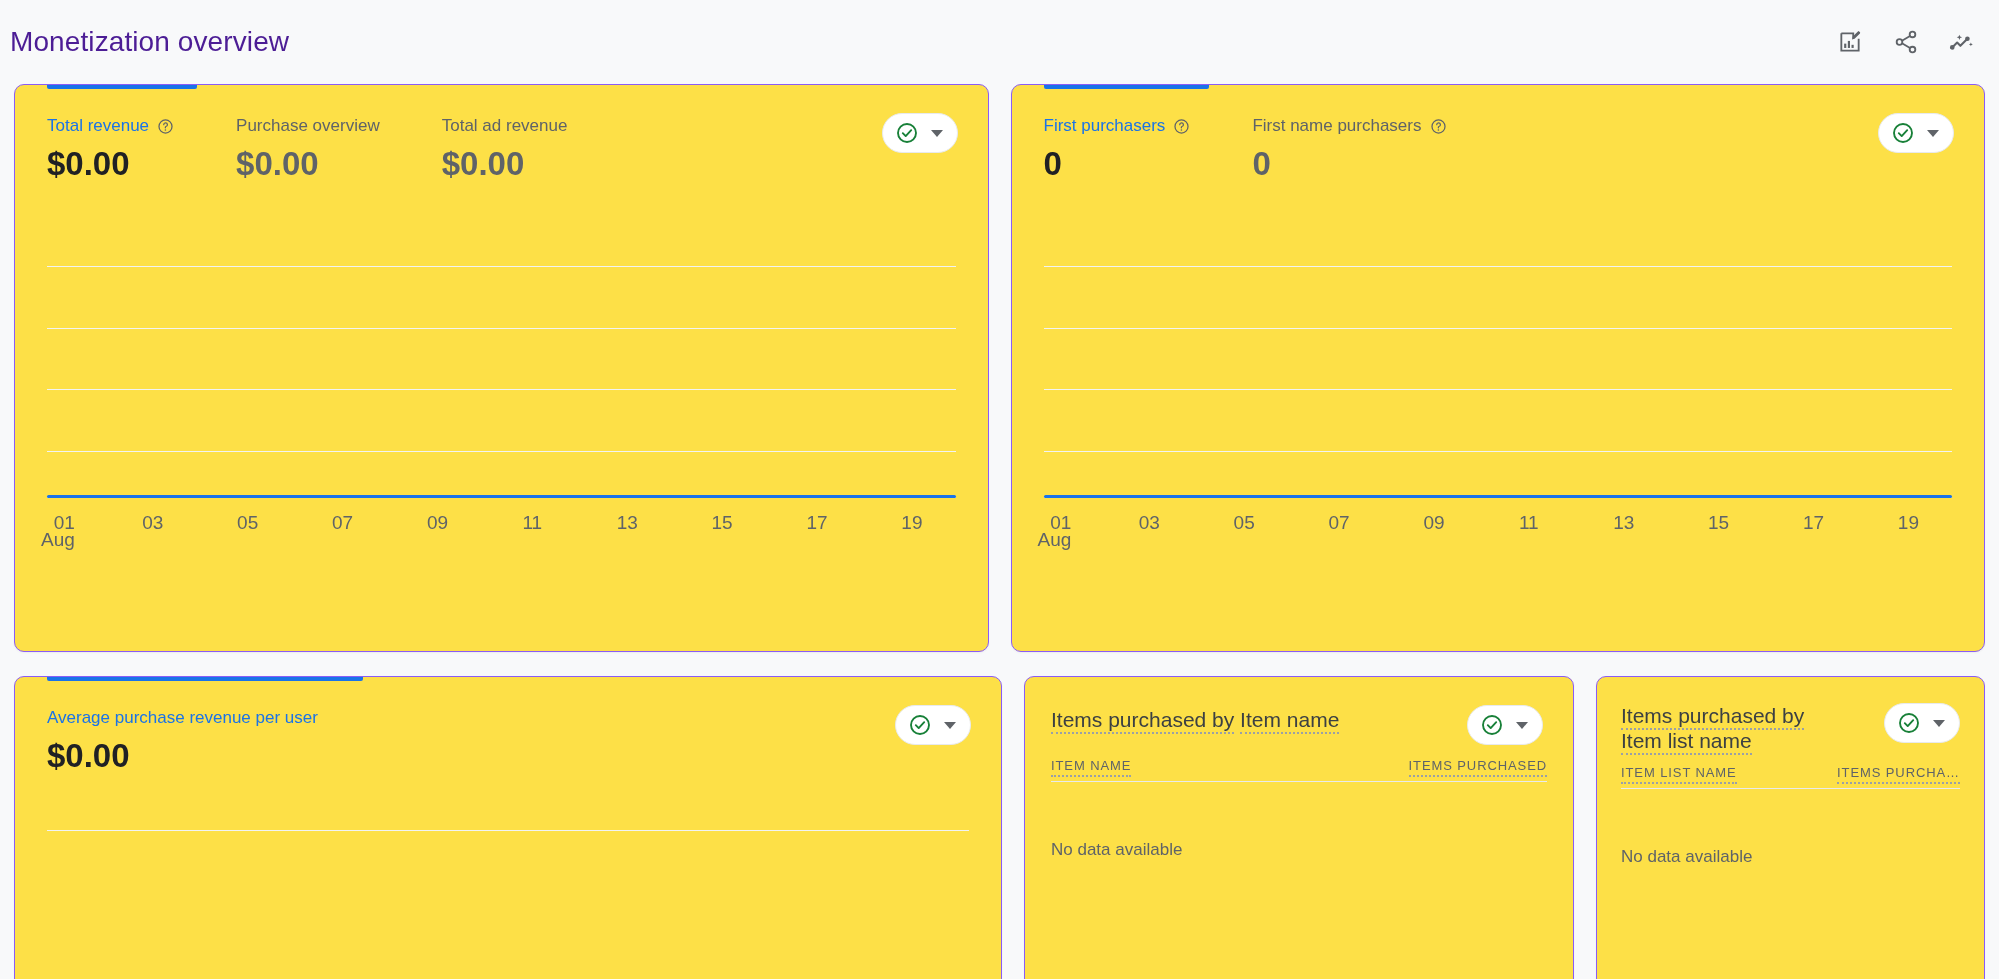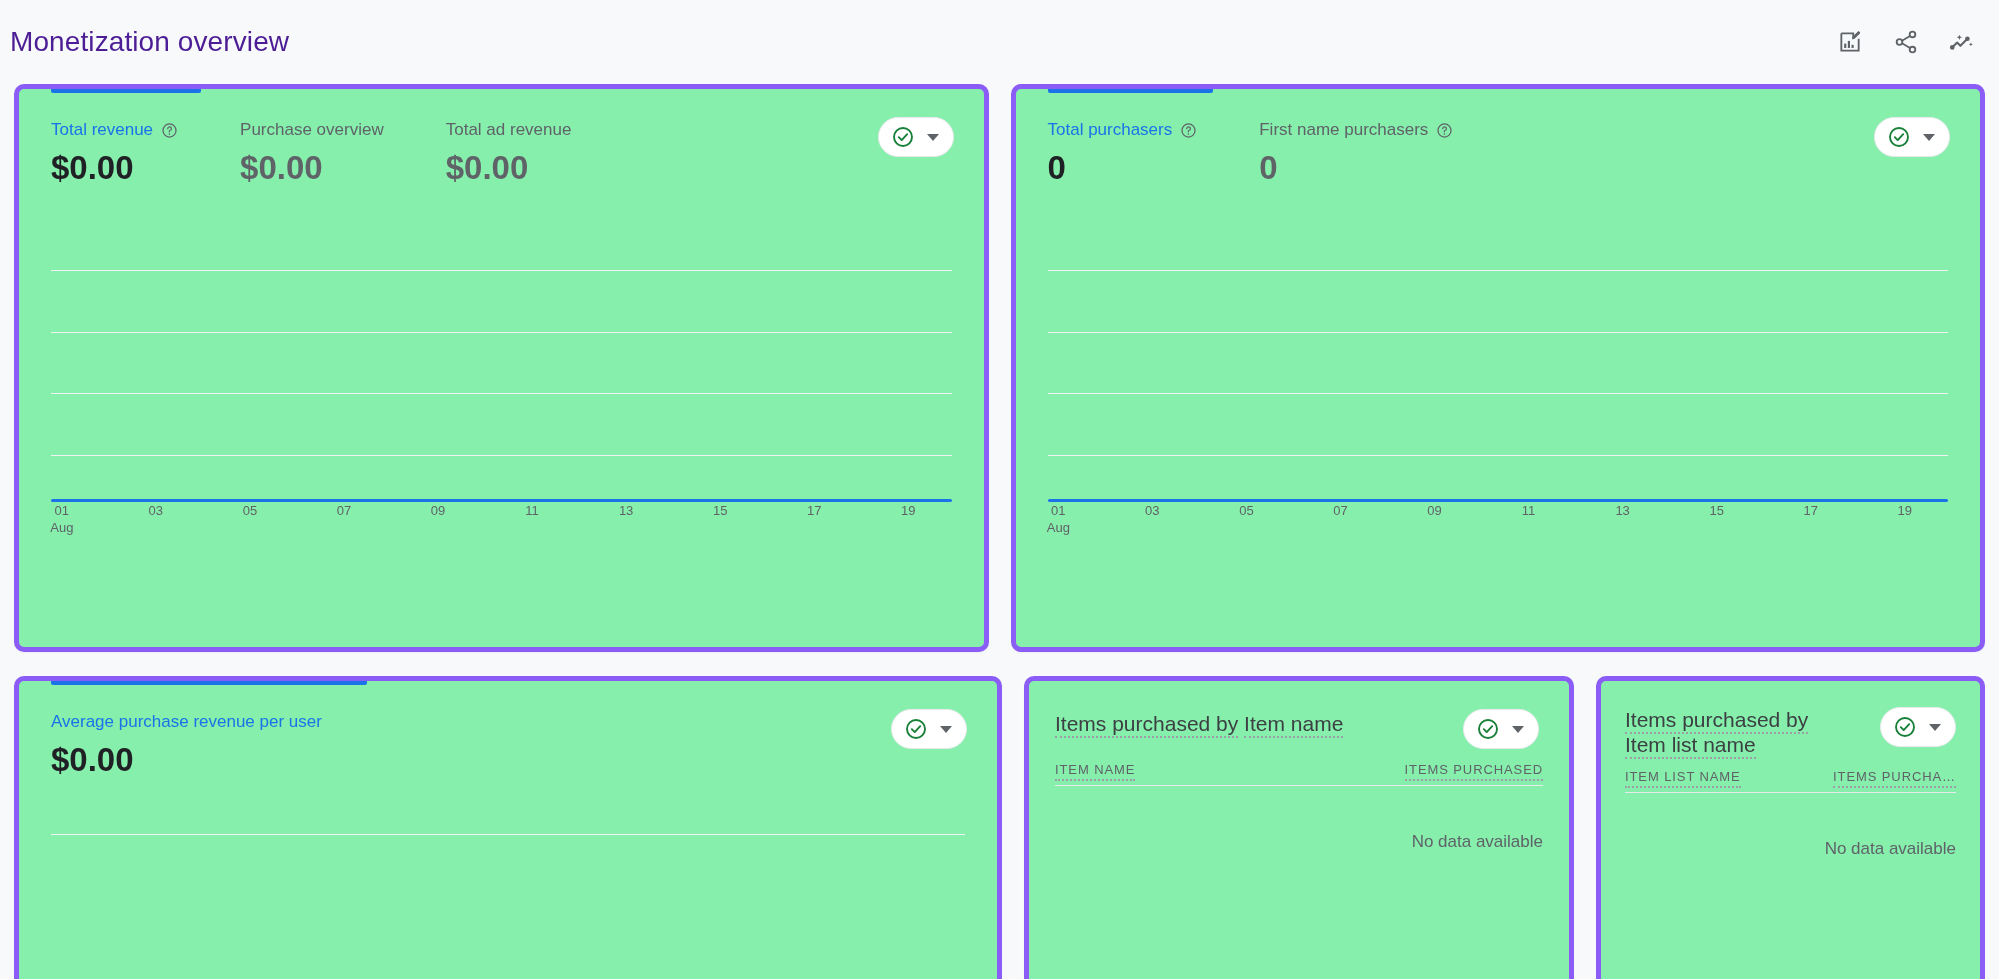--- a/index.html
+++ b/index.html
@@ -59,8 +59,8 @@
   .row-2 { height: 327px; margin-top: 24px; }
 
   .card {
-    background: #86efac;
-    border: 5px solid #8b5cf6;
+    background: #fde047;
+    border: 1px solid #8b5cf6;
     border-radius: 10px;
     position: relative;
     overflow: hidden;

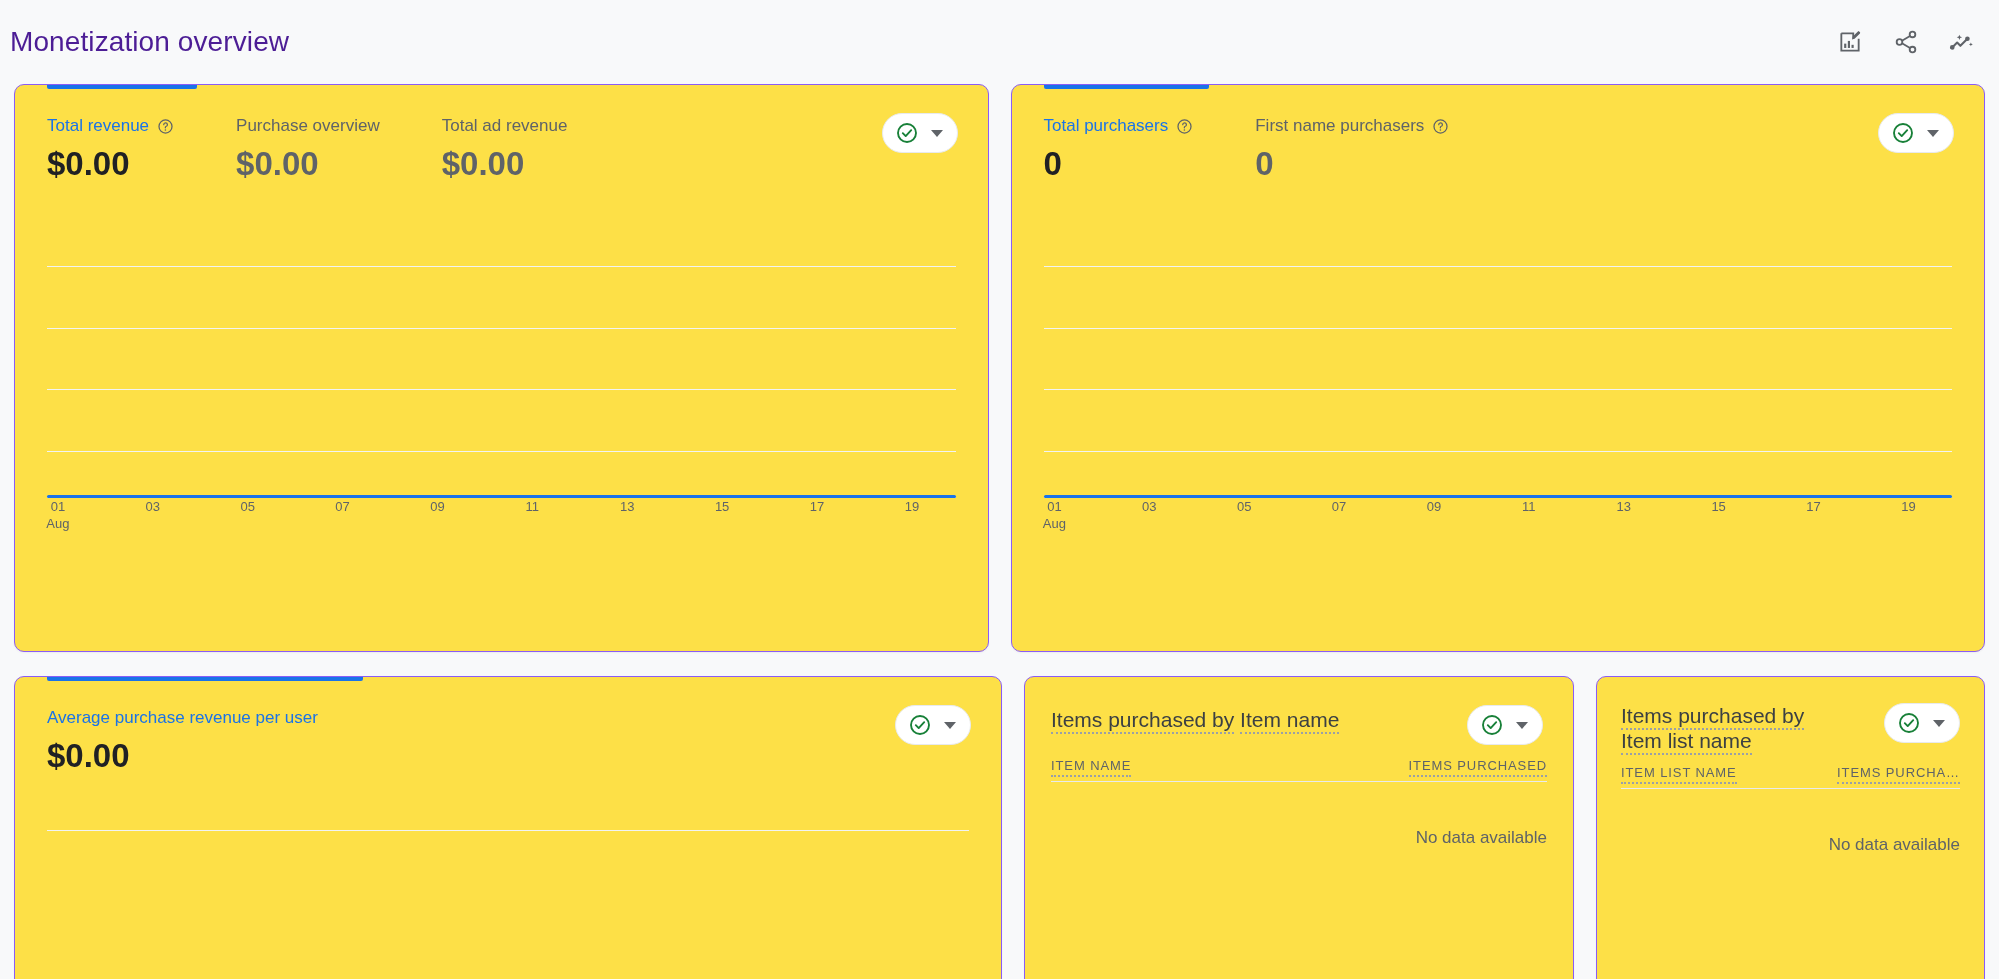--- a/index.html
+++ b/index.html
@@ -350,7 +350,7 @@
 
           <div class="metric active">
             <div class="metric-label">
-              <span>Total purchasers</span>
+              <span>First purchasers</span>
               <span class="help-icon">
                 <svg width="17" height="17" viewBox="0 0 24 24" fill="none" stroke="currentColor" stroke-width="1.8">
                   <circle cx="12" cy="12" r="9.2"></circle>

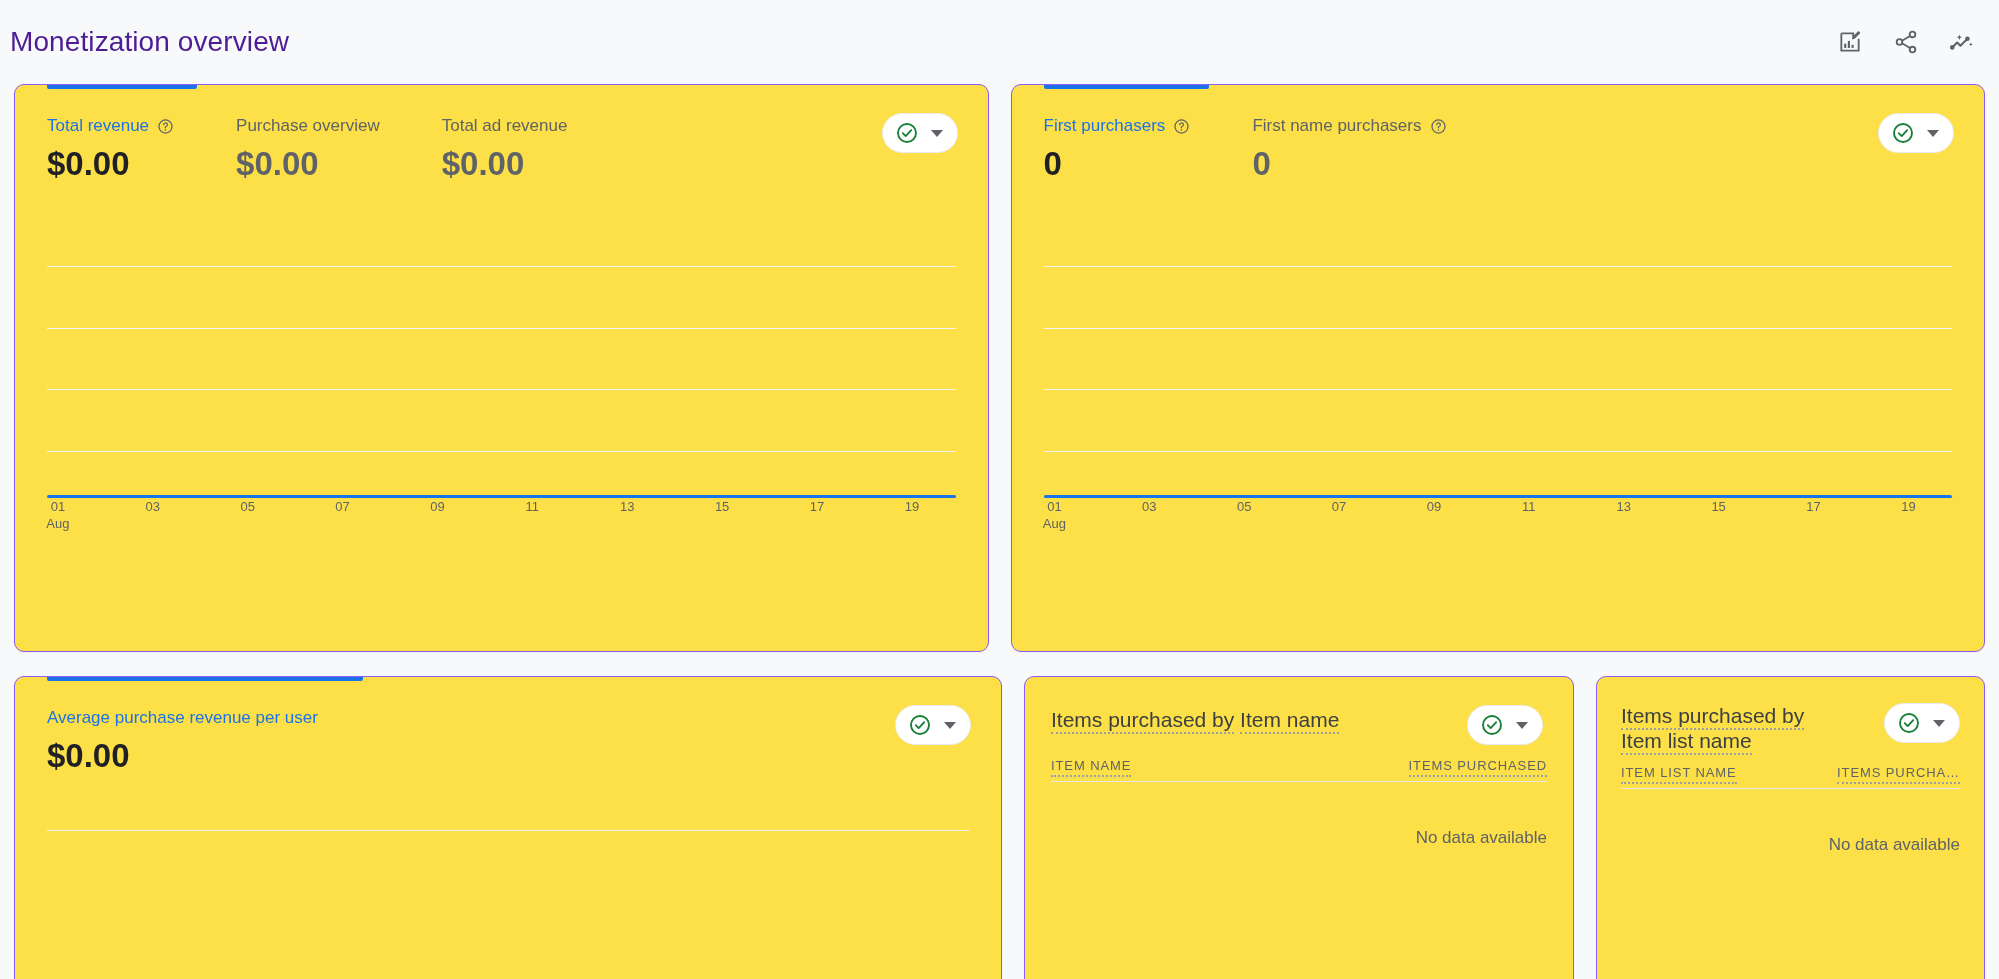--- a/index.html
+++ b/index.html
@@ -182,12 +182,12 @@
   }
   .xtick {
     position: absolute;
-    top: 0;
+    top: 16px;
     transform: translateX(-50%);
-    font-size: 13px;
+    font-size: 19px;
     line-height: 17px;
     color: #5f6368;
-    text-align: center;
+    text-align: right;
     white-space: nowrap;
   }
   .xtick .sub { display: block; }

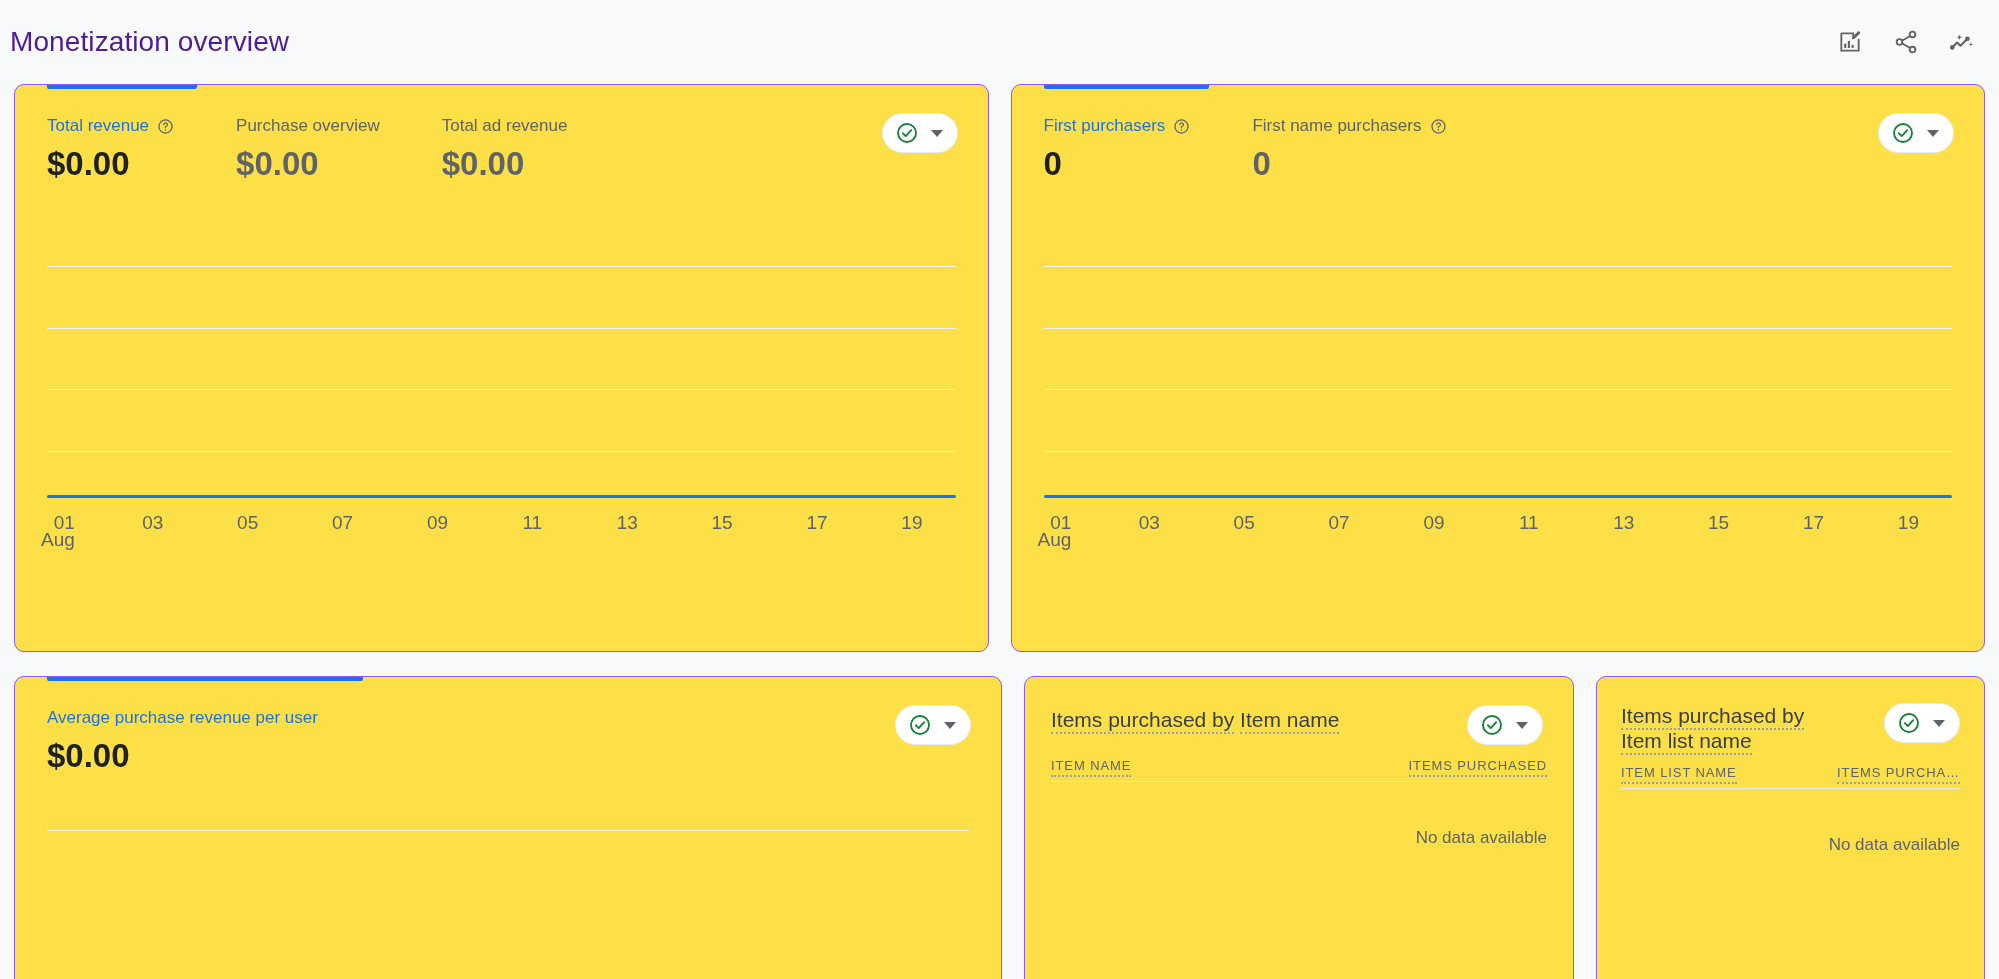--- a/index.html
+++ b/index.html
@@ -223,10 +223,10 @@
   }
   .th.num { text-align: center; overflow: hidden; text-overflow: ellipsis; max-width: 190px; }
   .no-data {
-    text-align: right;
+    text-align: left;
     font-size: 17px;
     color: #5f6368;
-    margin-top: 46px;
+    margin-top: 58px;
   }
   .narrow .tbl-title { max-width: 210px; }
   .narrow .status-pill { top: 26px; right: 24px; }

